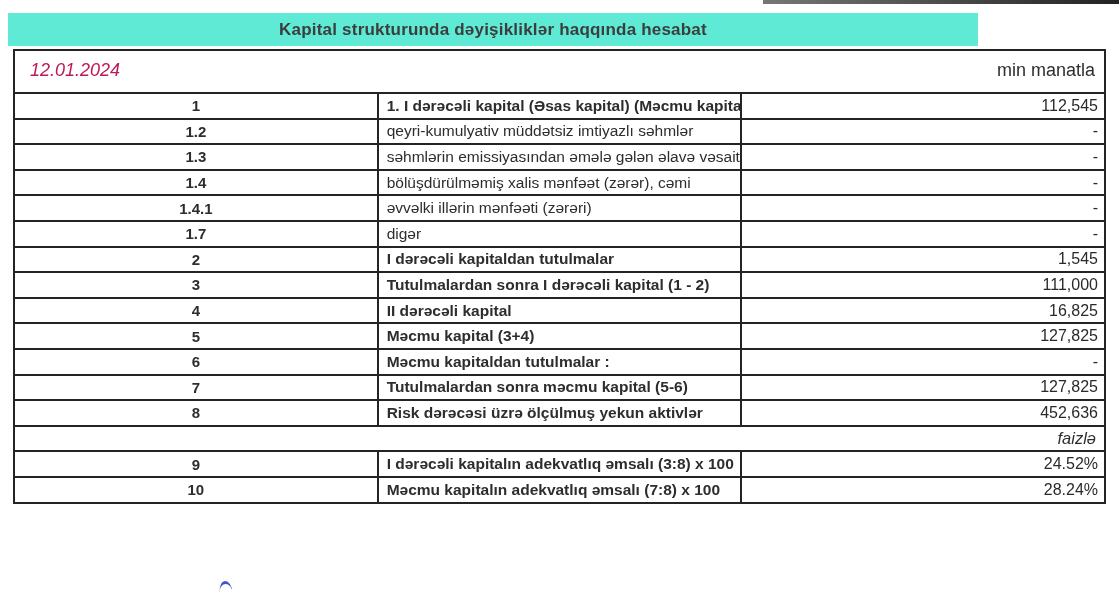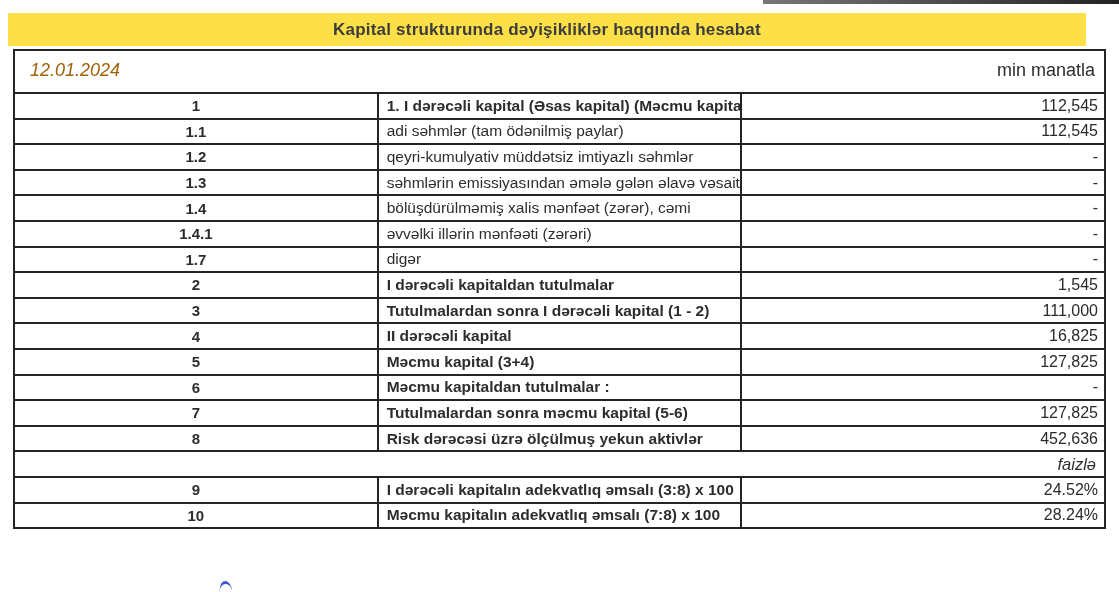--- a/index.html
+++ b/index.html
@@ -13,8 +13,8 @@
     background:linear-gradient(to right,#777,#222);
   }
   .title-bar {
-    position:absolute; left:8px; top:13px; width:1078px; height:33px;
-    background:#fde047; display:flex; align-items:center; justify-content:center;
+    position:absolute; left:8px; top:13px; width:970px; height:33px;
+    background:#5eead4; display:flex; align-items:center; justify-content:center;
   }
   .title-text { font-weight:bold; font-size:17px; color:#3d3d3d; letter-spacing:.2px; }
 

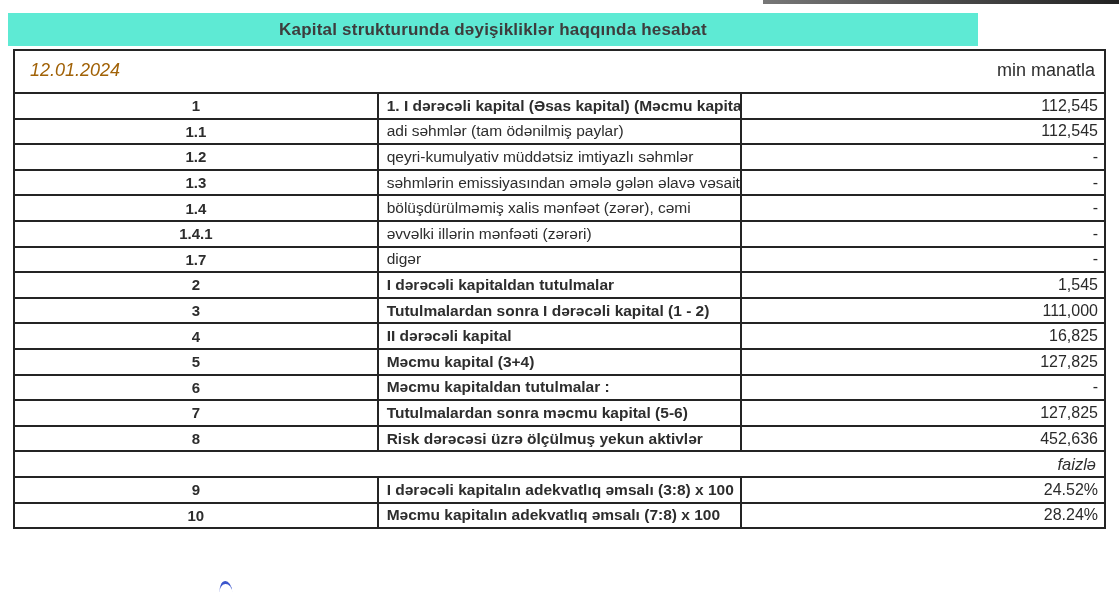--- a/index.html
+++ b/index.html
@@ -29,7 +29,7 @@
     display:flex; justify-content:space-between; align-items:flex-end;
     padding:0 8px 2px 14px;
   }
-  .date-text   { font-style:italic; font-size:18px; color:#a16207; }
+  .date-text   { font-style:italic; font-size:18px; color:#be185d; }
   .unit-text   { font-size:18px; color:#2e2e2e; }
 
   tr.data-row td { height:21.6px; }

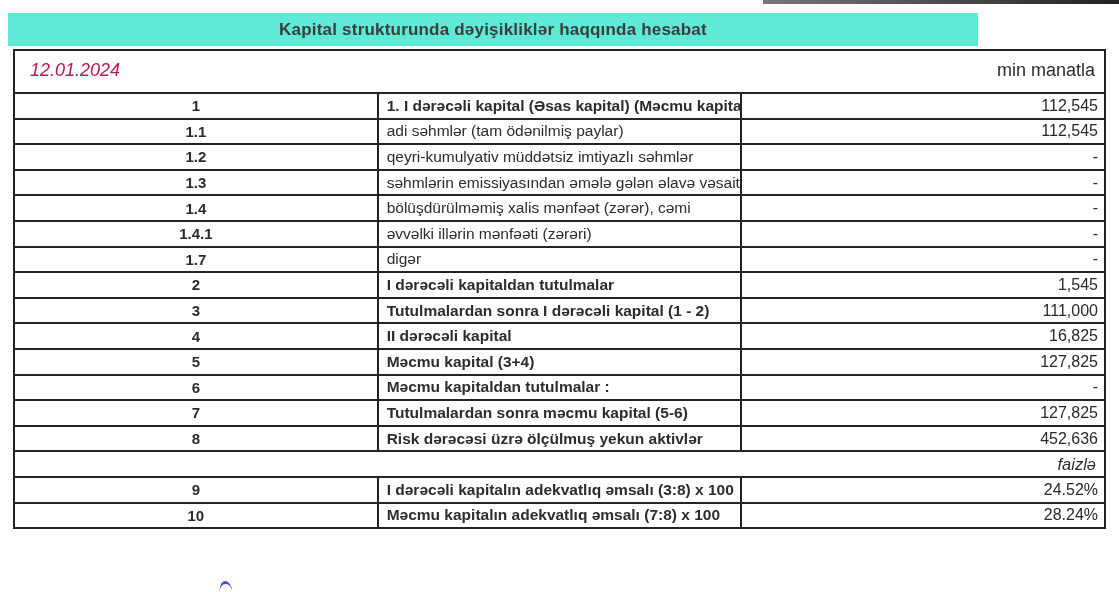--- a/index.html
+++ b/index.html
@@ -74,11 +74,6 @@
     <tr class="data-row bold">
     <td class="c-num">1</td>
     <td class="c-label">1. I dərəcəli kapital (Əsas kapital) (Məcmu kapitalın 50 faizdən az olmamalıdır)</td>
-    <td class="c-val">112,545</td>
-  </tr>
-        <tr class="data-row">
-    <td class="c-num">1.1</td>
-    <td class="c-label">adi səhmlər (tam ödənilmiş paylar)</td>
     <td class="c-val">112,545</td>
   </tr>
         <tr class="data-row">

